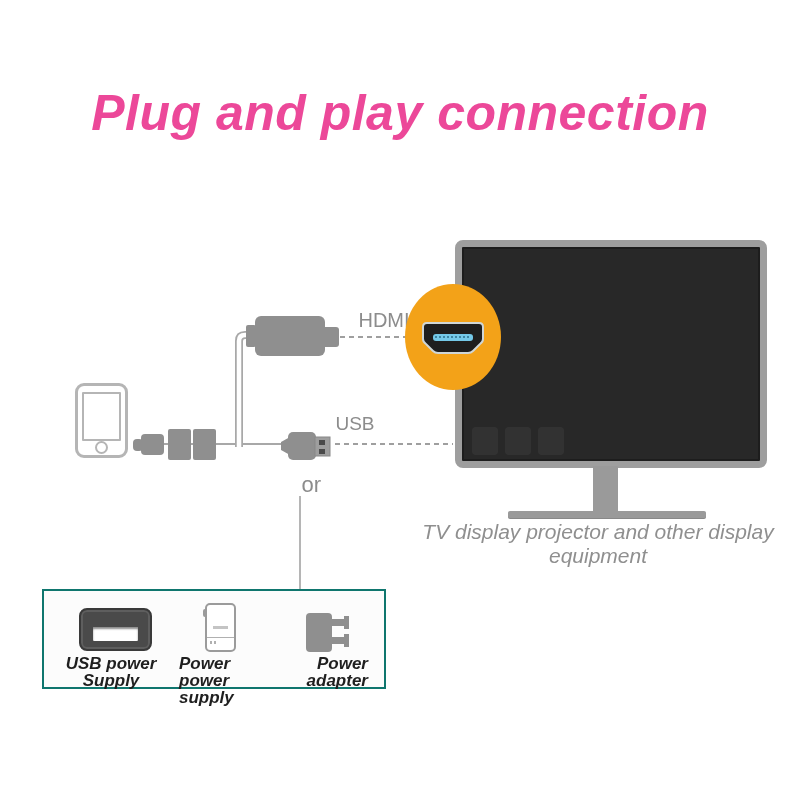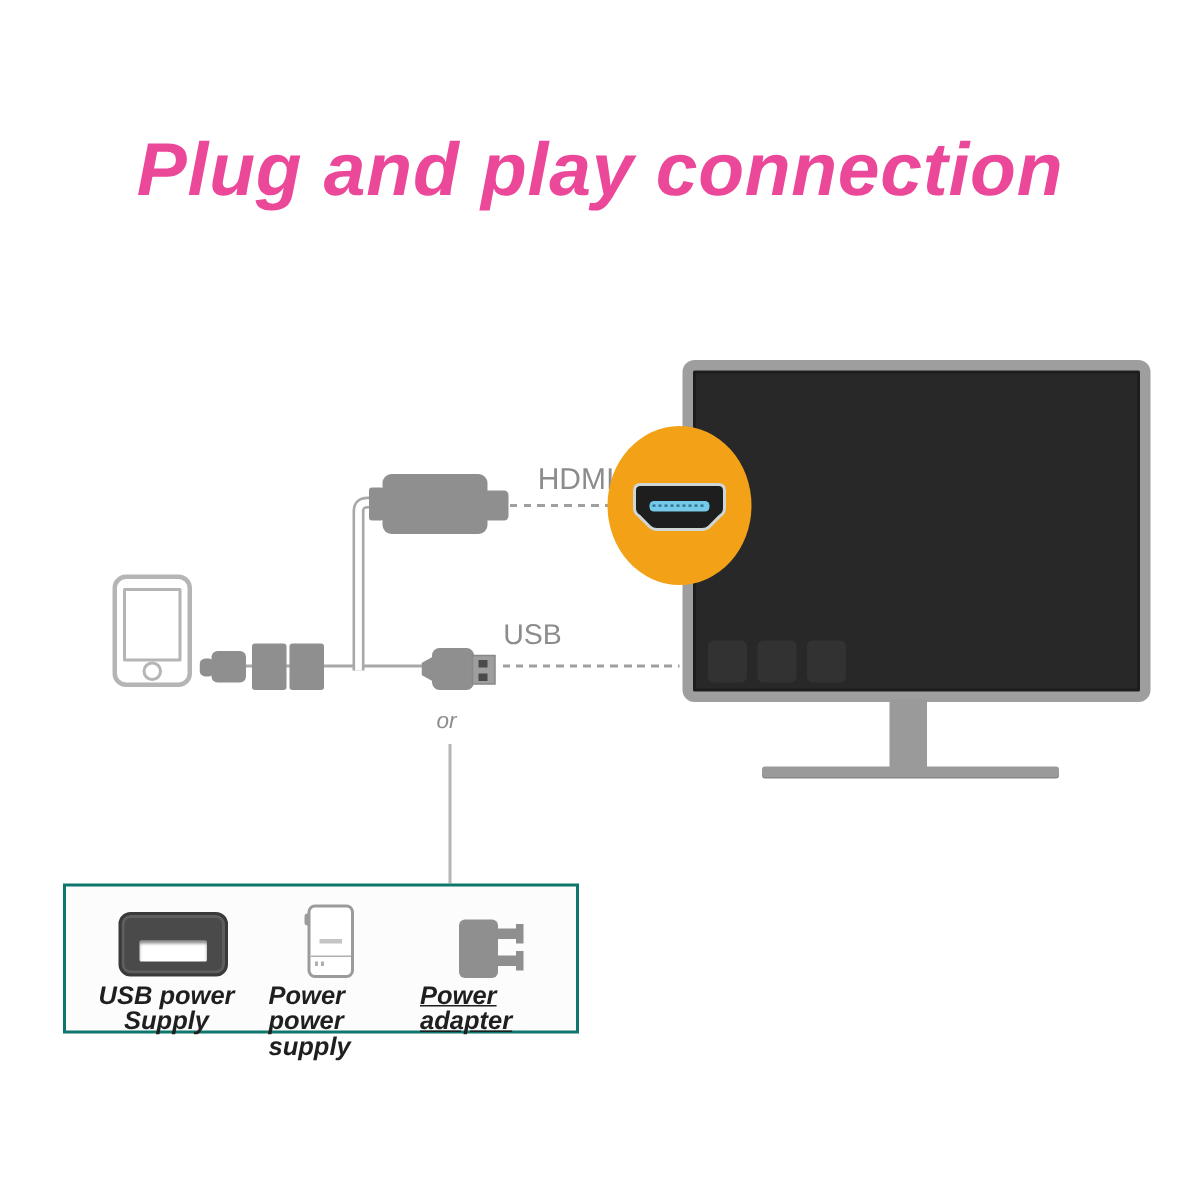--- a/index.html
+++ b/index.html
@@ -47,7 +47,7 @@
   .diagram-label { color:#8c8c8c; font-size:20px; z-index:2; }
   .hdmi-label { left:352px; top:309px; width:64px; text-align:center; }
   .usb-label  { left:332px; top:413px; width:46px; text-align:center; font-size:19px; }
-  .or-label   { left:291px; top:472px; width:30px; text-align:left; font-size:15px;font-style:italic; }
+  .or-label   { left:291px; top:472px; width:30px; text-align:right; font-size:22px; }
 
   .dashed-line {
     height:2px; z-index:2;

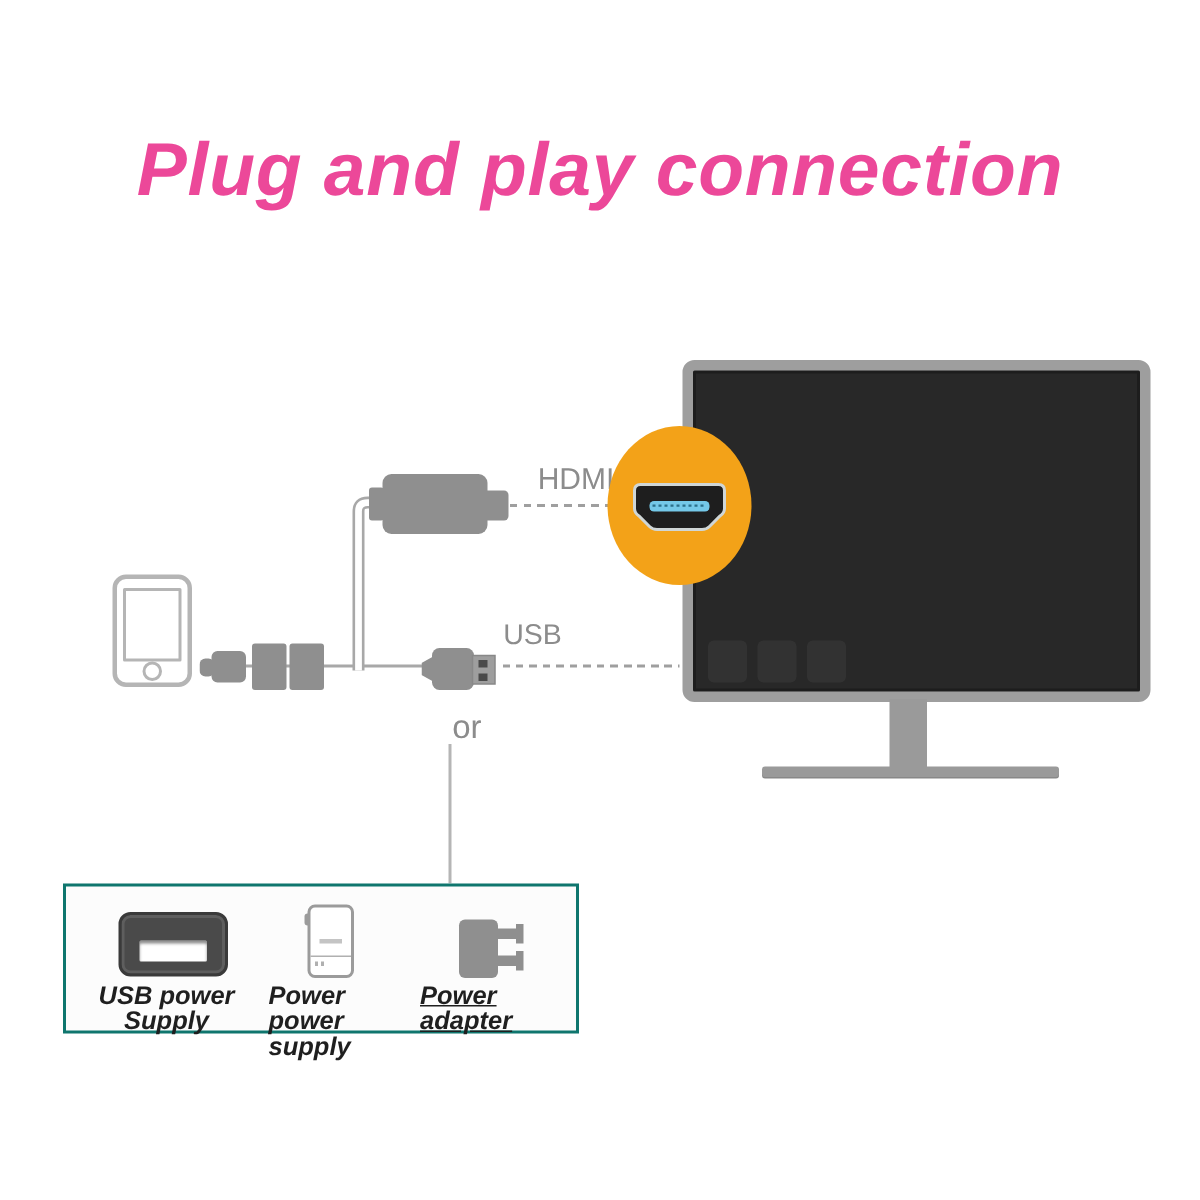--- a/index.html
+++ b/index.html
@@ -144,6 +144,7 @@
   </div>
   <div class="abs tv-stand-neck"></div>
   <div class="abs tv-stand-base"></div>
+  <div class="abs tv-caption">TV display projector and other display equipment</div>
 
   <div class="abs phone-icon">
     <div class="phone-screen"></div>

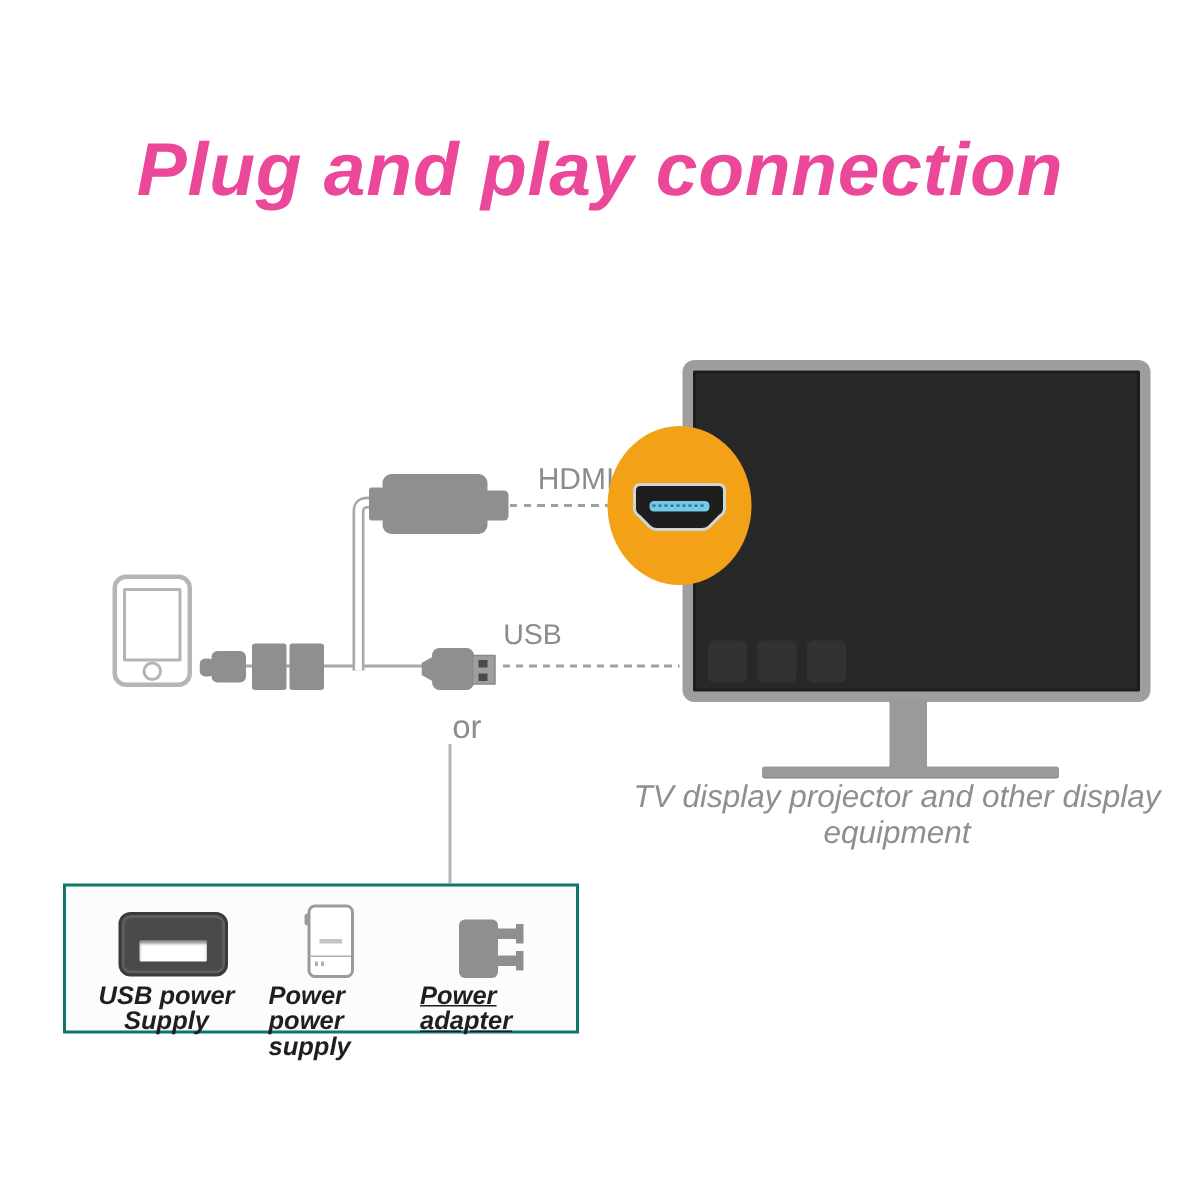--- a/index.html
+++ b/index.html
@@ -126,7 +126,7 @@
   }
   .label-usb-power    { left:1px;   width:132px; text-align:center; }
   .label-mobile-power { left:135px; width:104px; text-align:left; }
-  .label-power-adapter{ left:236px; width:100px; text-align:left;text-decoration:underline; }
+  .label-power-adapter{ left:224px; width:100px; text-align:right; }
 </style>
 </head>
 <body>

